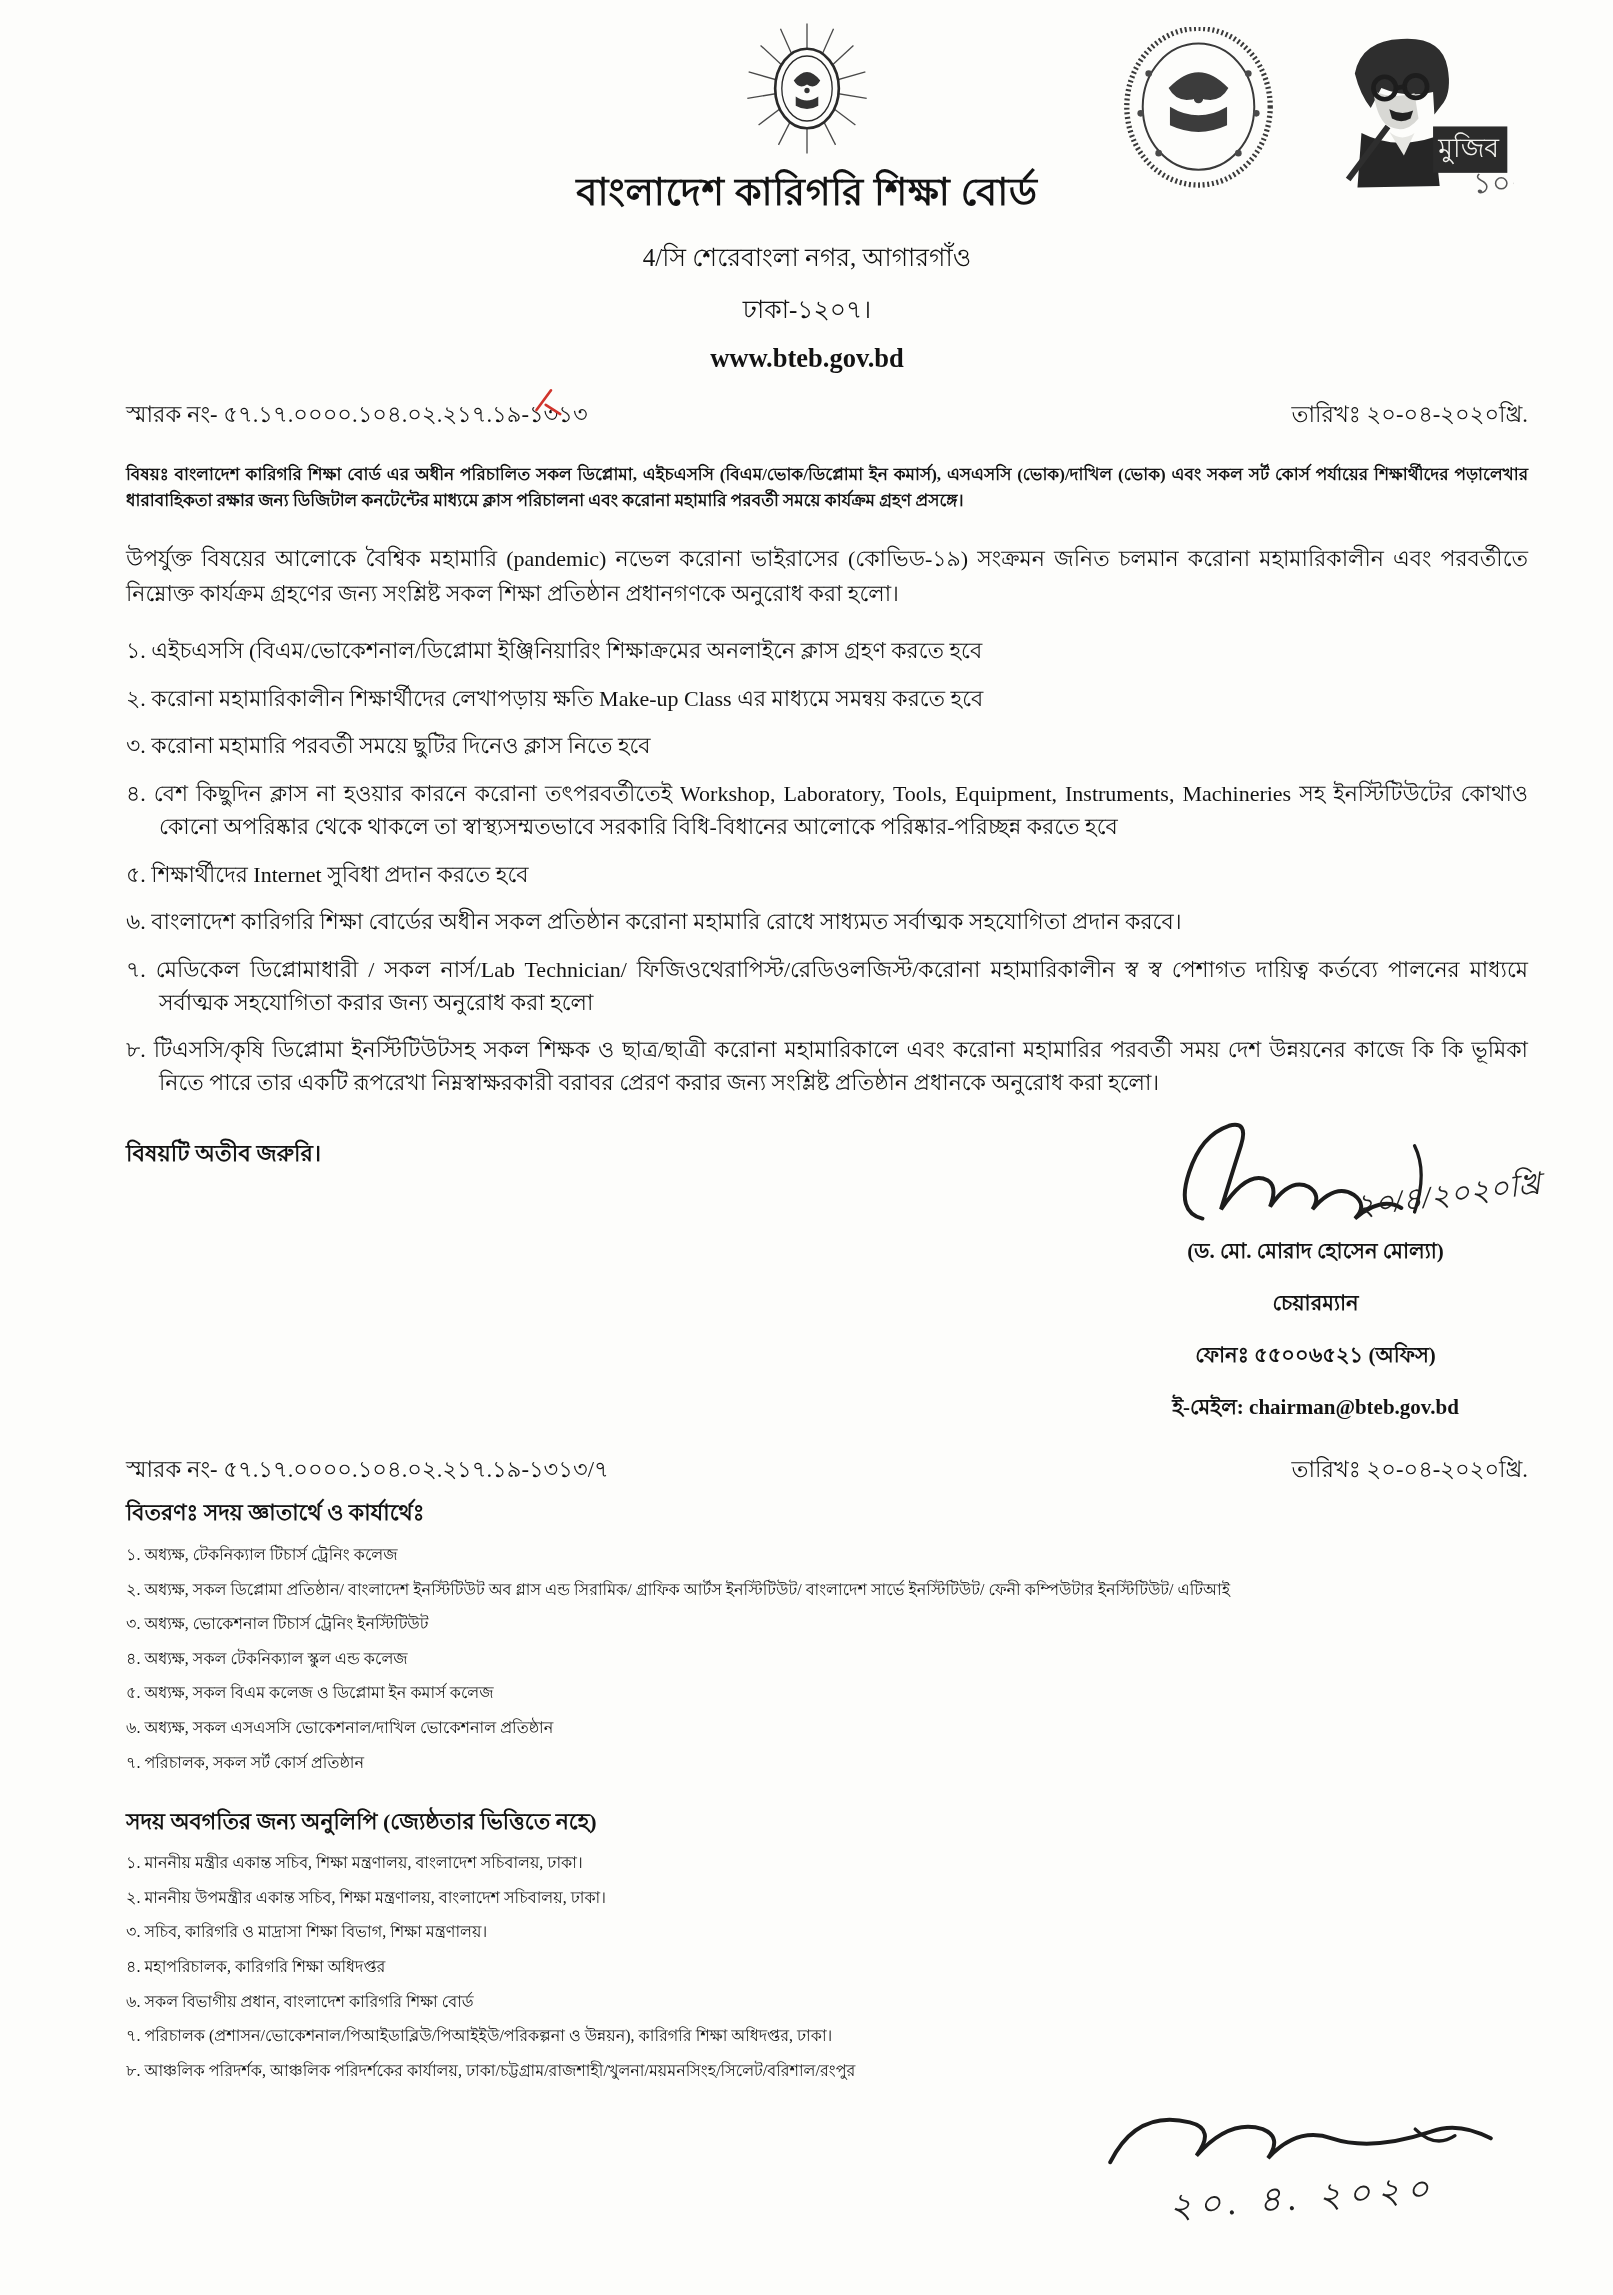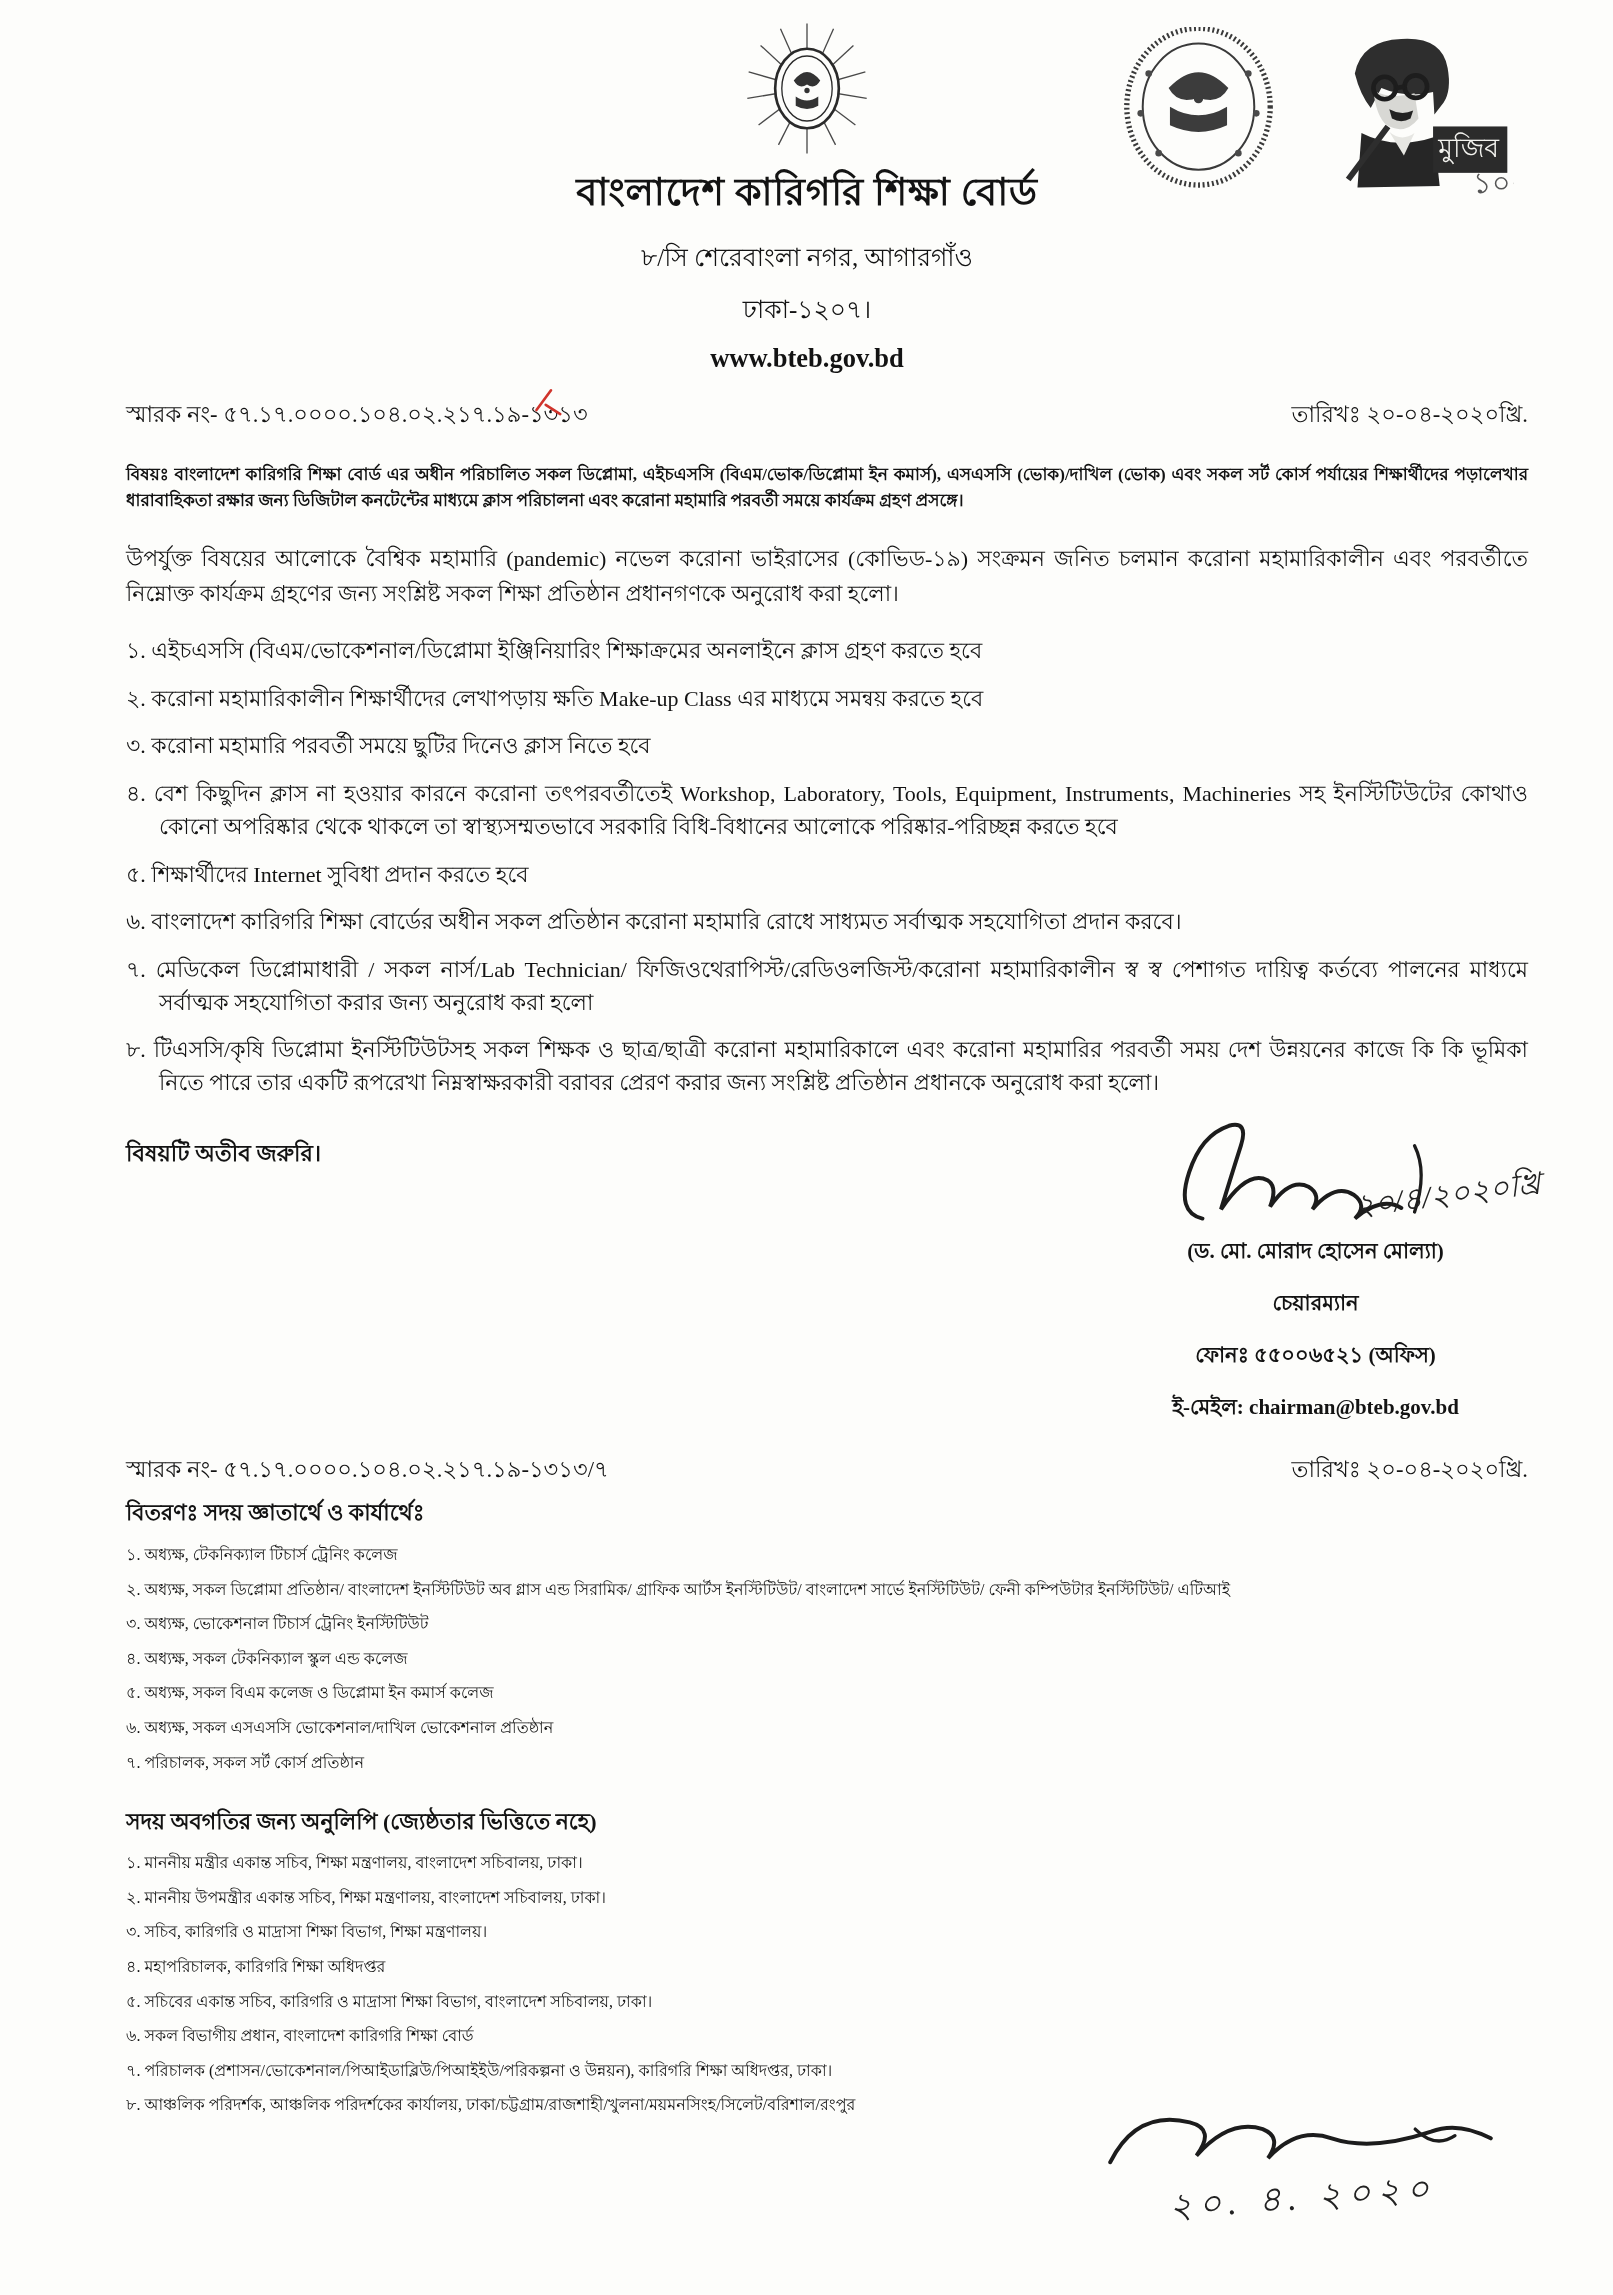--- a/index.html
+++ b/index.html
@@ -91,7 +91,7 @@
       </svg>
     </div>
     <div class="org-name">বাংলাদেশ কারিগরি শিক্ষা বোর্ড</div>
-    <div class="addr">৮/সি শেরেবাংলা নগর, আগারগাঁও</div>
+    <div class="addr">4/সি শেরেবাংলা নগর, আগারগাঁও</div>
     <div class="addr2">ঢাকা-১২০৭।</div>
     <div class="site">www.bteb.gov.bd</div>
 

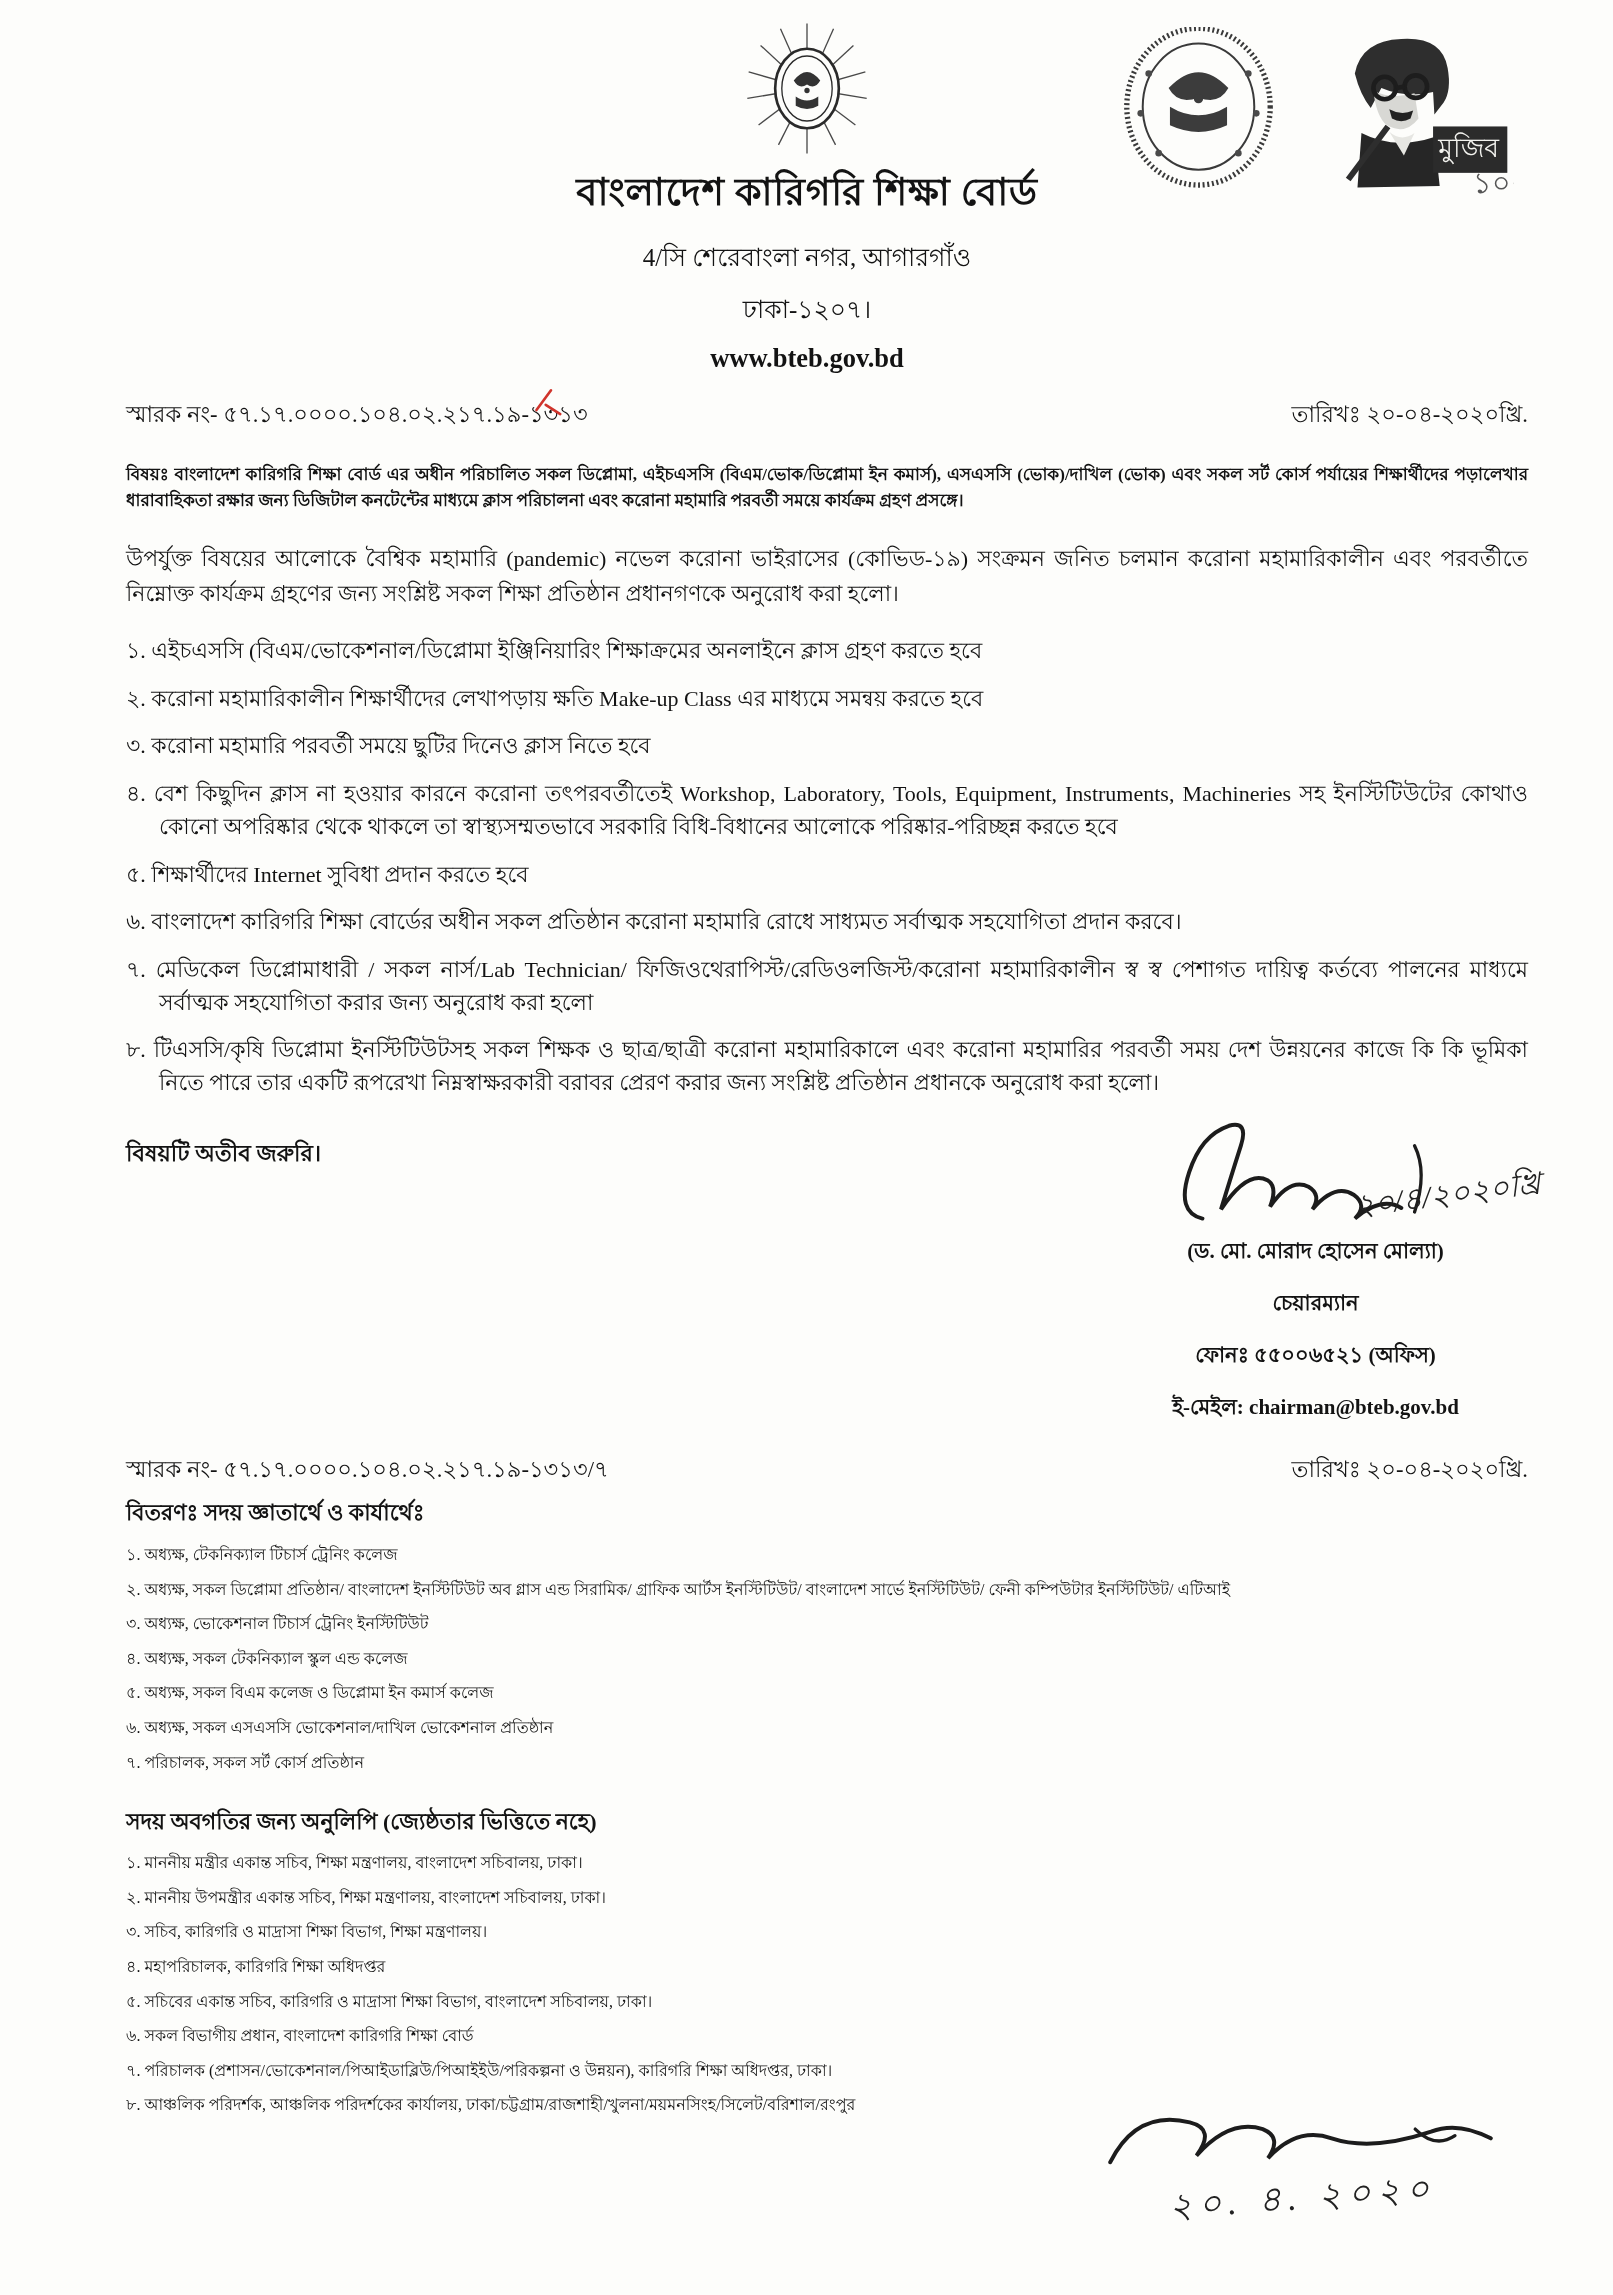--- a/index.html
+++ b/index.html
@@ -194,7 +194,6 @@
       <div class="li">২. মাননীয় উপমন্ত্রীর একান্ত সচিব, শিক্ষা মন্ত্রণালয়, বাংলাদেশ সচিবালয়, ঢাকা।</div>
       <div class="li">৩. সচিব, কারিগরি ও মাদ্রাসা শিক্ষা বিভাগ, শিক্ষা মন্ত্রণালয়।</div>
       <div class="li">৪. মহাপরিচালক, কারিগরি শিক্ষা অধিদপ্তর</div>
-      <div class="li">৫. সচিবের একান্ত সচিব, কারিগরি ও মাদ্রাসা শিক্ষা বিভাগ, বাংলাদেশ সচিবালয়, ঢাকা।</div>
       <div class="li">৬. সকল বিভাগীয় প্রধান, বাংলাদেশ কারিগরি শিক্ষা বোর্ড</div>
       <div class="li">৭. পরিচালক (প্রশাসন/ভোকেশনাল/পিআইডাব্লিউ/পিআইইউ/পরিকল্পনা ও উন্নয়ন), কারিগরি শিক্ষা অধিদপ্তর, ঢাকা।</div>
       <div class="li">৮. আঞ্চলিক পরিদর্শক, আঞ্চলিক পরিদর্শকের কার্যালয়, ঢাকা/চট্টগ্রাম/রাজশাহী/খুলনা/ময়মনসিংহ/সিলেট/বরিশাল/রংপুর</div>

